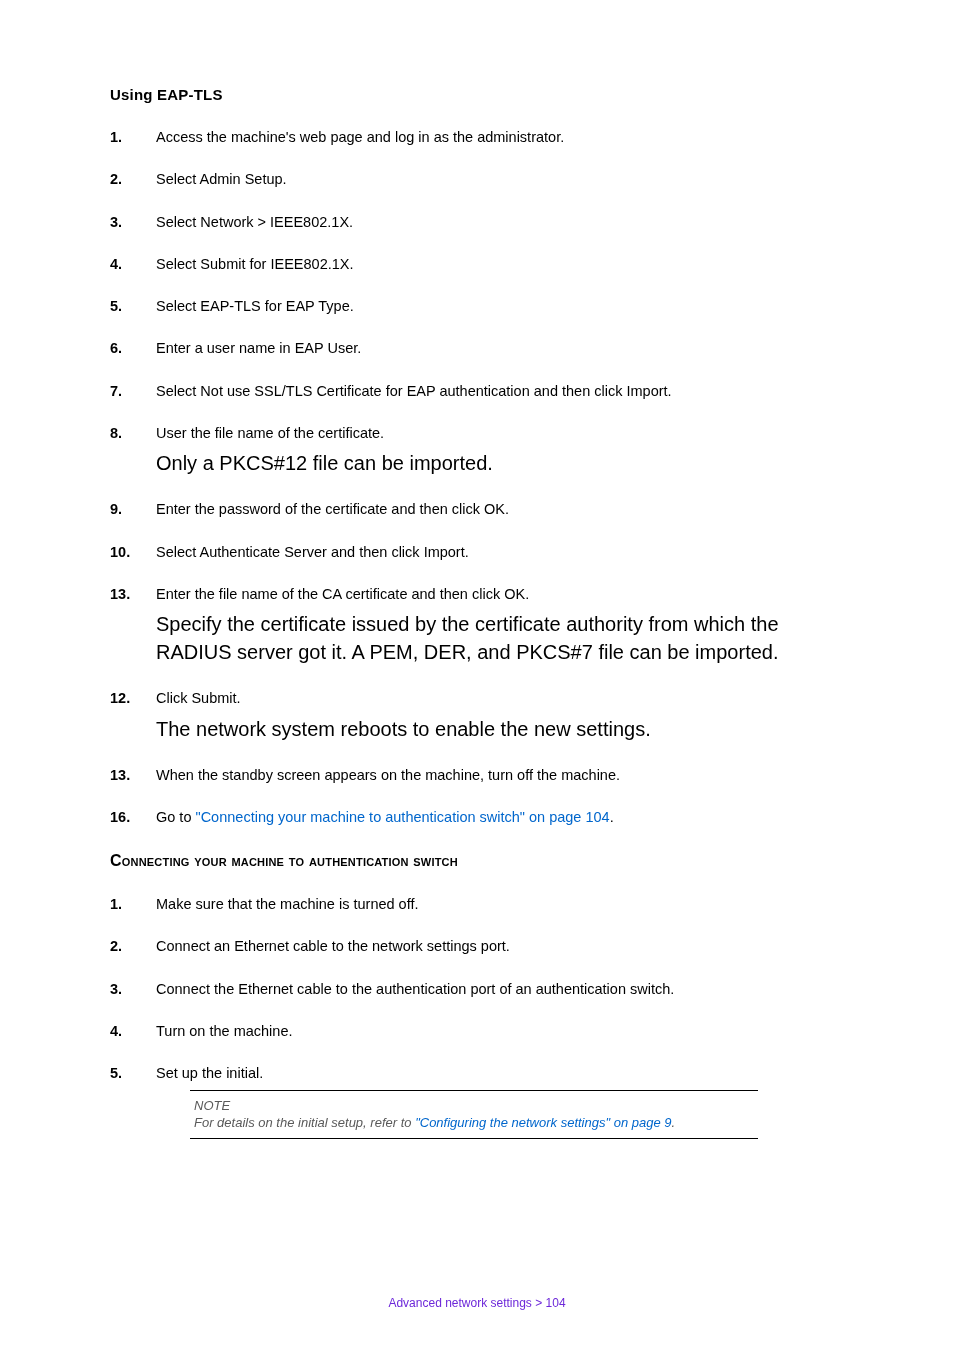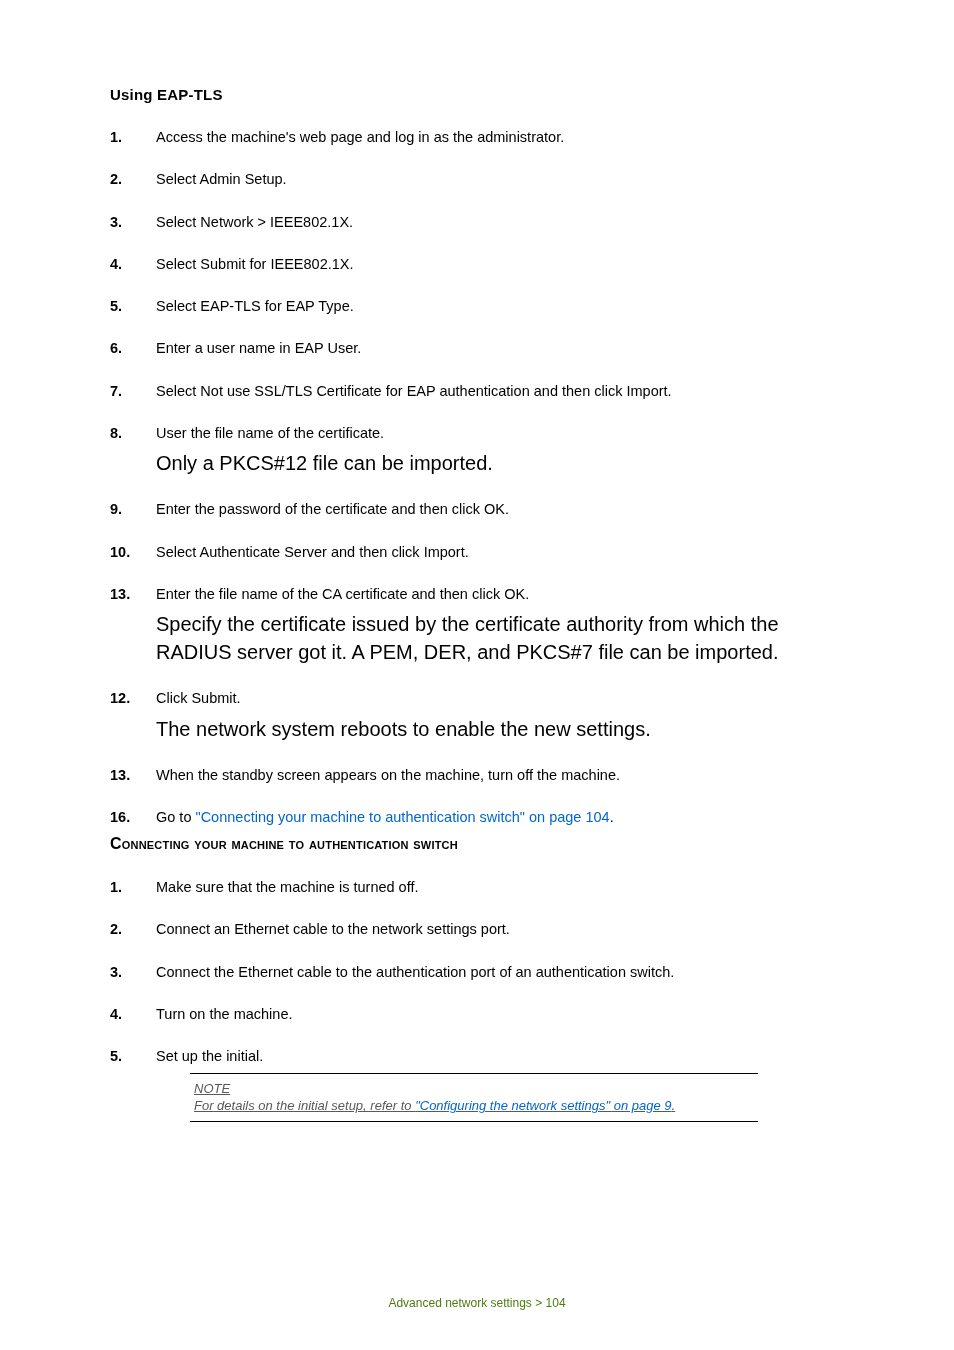--- a/index.html
+++ b/index.html
@@ -28,7 +28,7 @@
   .section-heading.sc {
     font-variant: small-caps;
     font-size: 16px;
-    margin-top: 8px;
+    margin-top: 25px;
   }
   ol.steps {
     list-style: none;

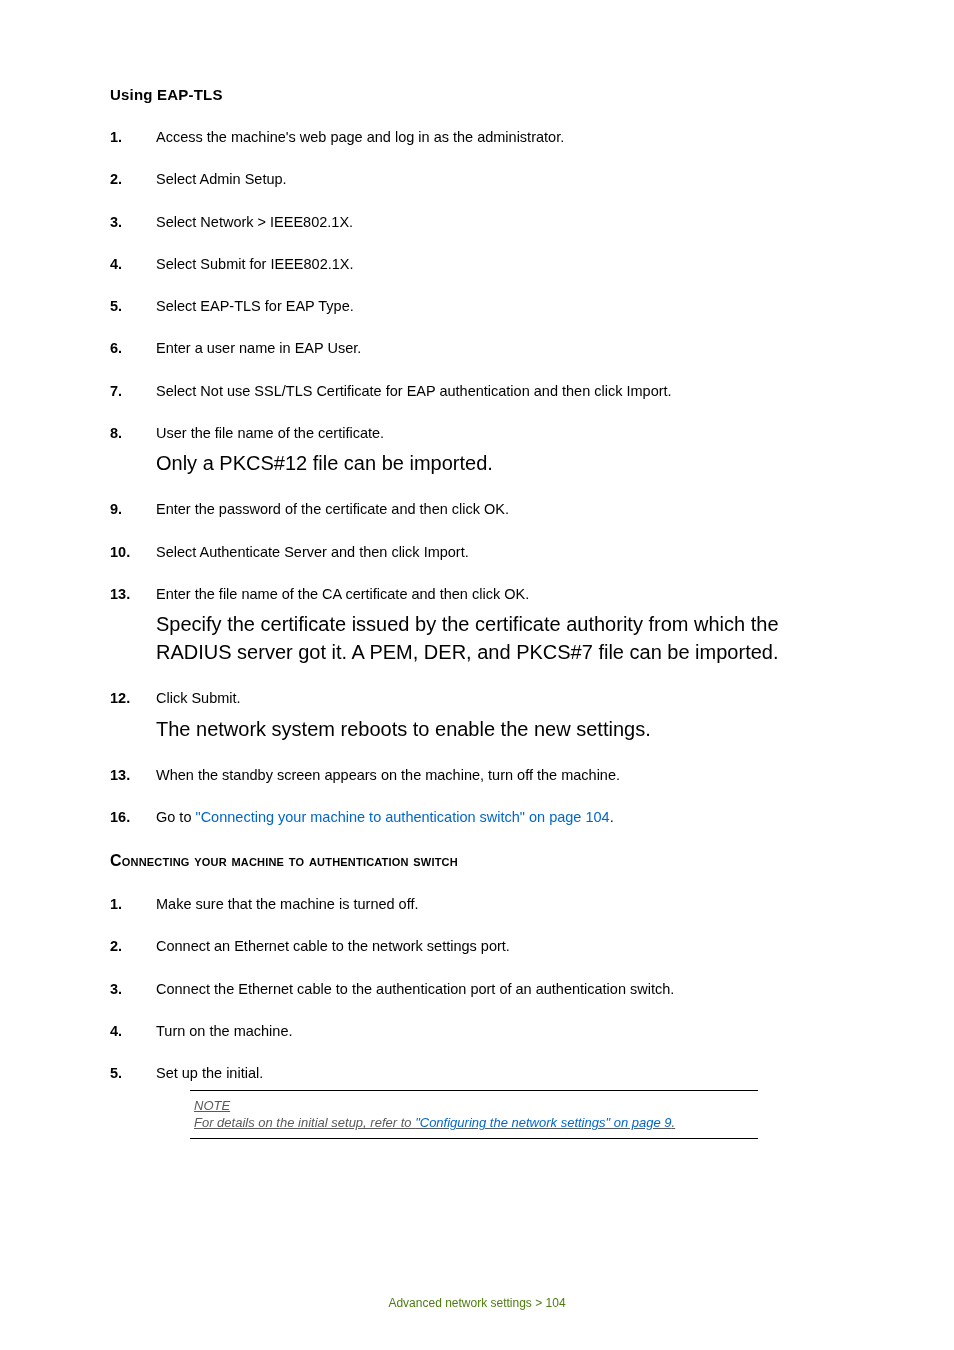--- a/index.html
+++ b/index.html
@@ -68,7 +68,6 @@
     font-style: italic;
     color: #595959;
     line-height: 1.35;
-    text-decoration: underline;
   }
   .note-box .note-title {
     display: block;

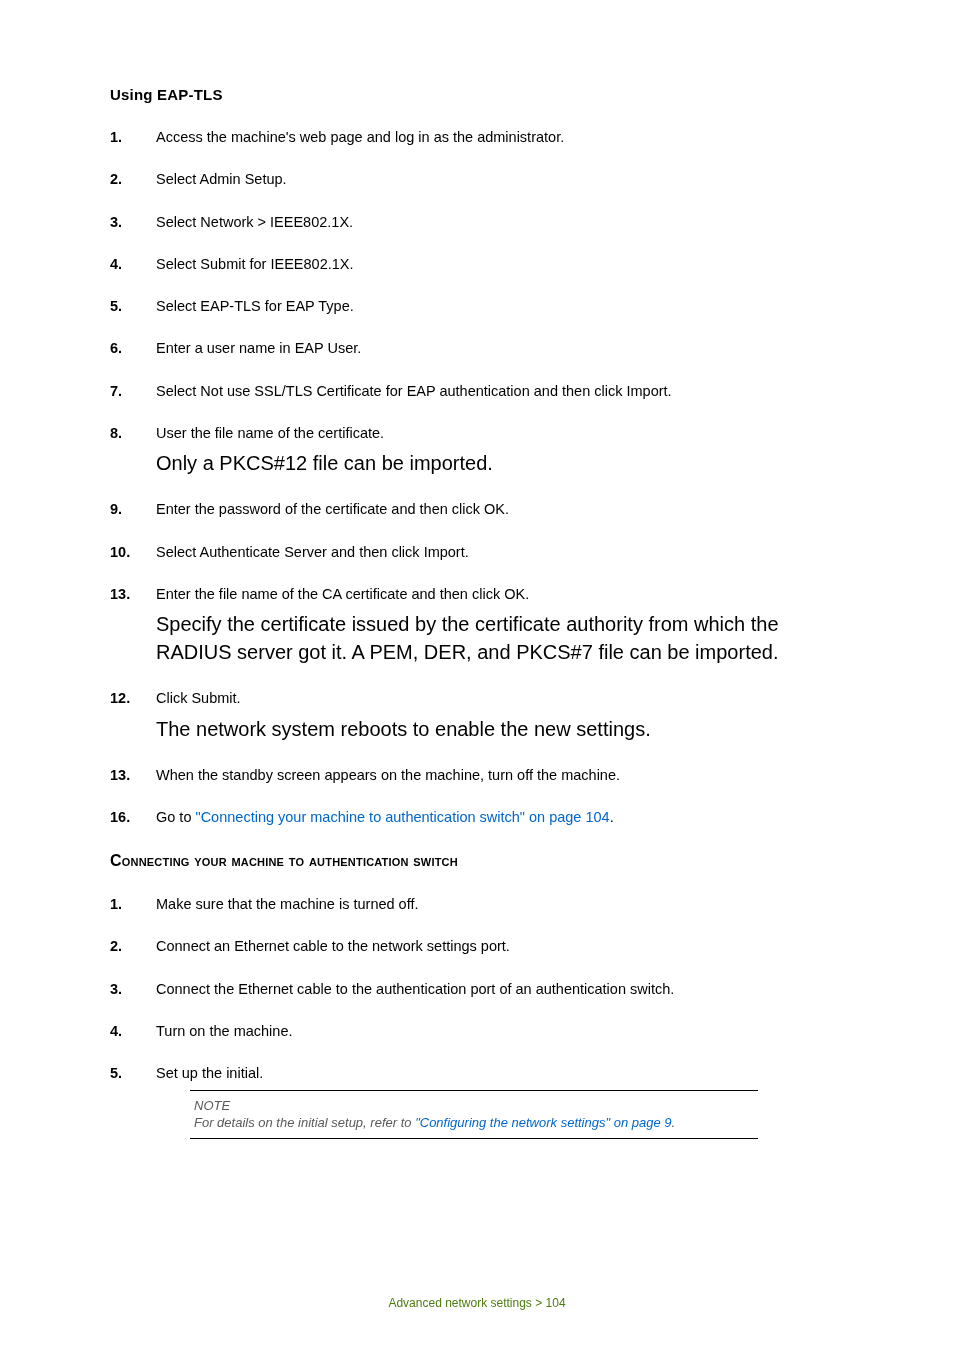--- a/index.html
+++ b/index.html
@@ -79,7 +79,7 @@
     width: 100%;
     text-align: center;
     font-size: 12px;
-    color: #4d7c0f;
+    color: #6d28d9;
   }
   b { font-weight: normal; }
 </style>

